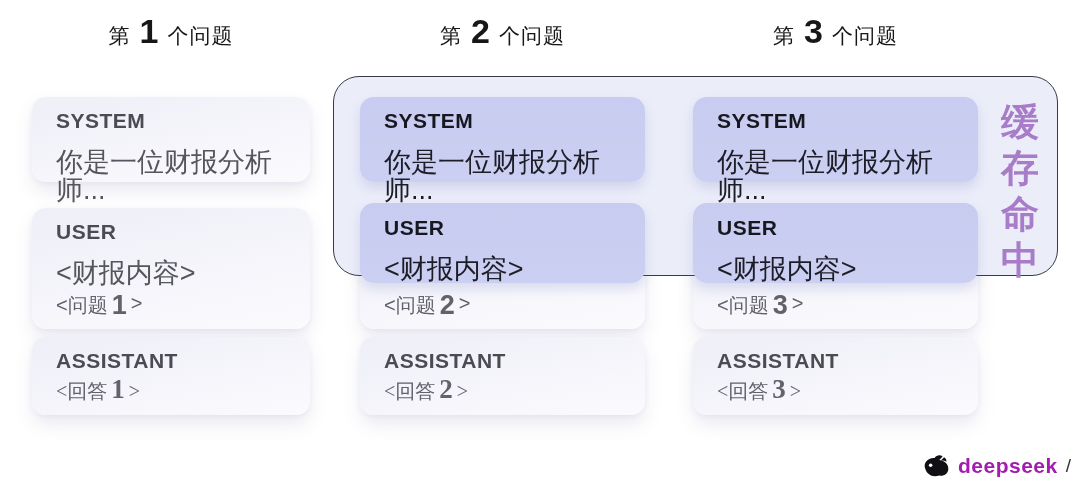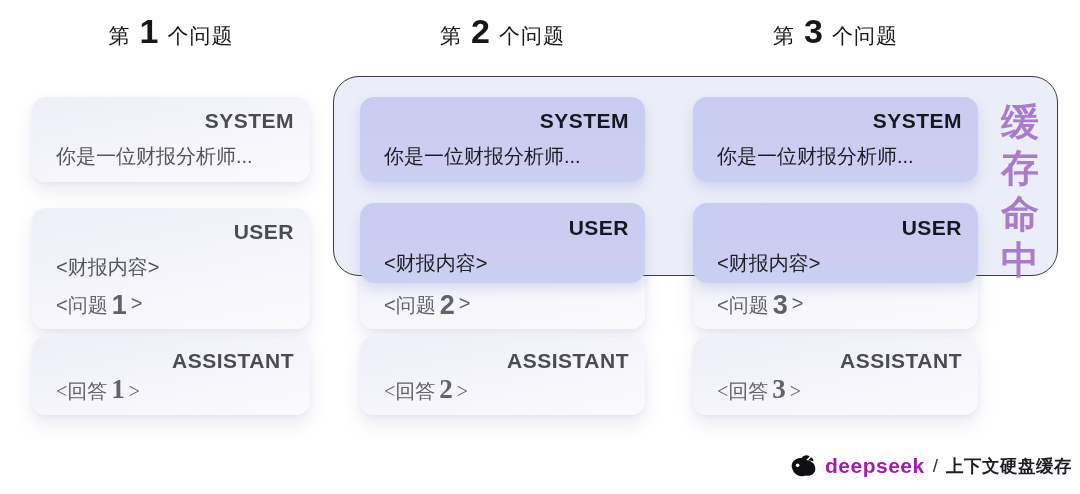--- a/index.html
+++ b/index.html
@@ -46,7 +46,7 @@
     box-shadow:0 10px 18px rgba(110,110,160,0.13), 0 2px 5px rgba(110,110,160,0.08);
   }
 
-  .role    { font-size:21px; font-weight:700; color:#4b4b52; line-height:26px; letter-spacing:0.5px;text-align:right; }
+  .role    { font-size:21px; font-weight:700; color:#4b4b52; line-height:26px; letter-spacing:0.5px; }
   .content { font-size:20px; color:#55555c; line-height:28px; margin-top:8px; }
 
   .usr-top { border-radius:14px; }

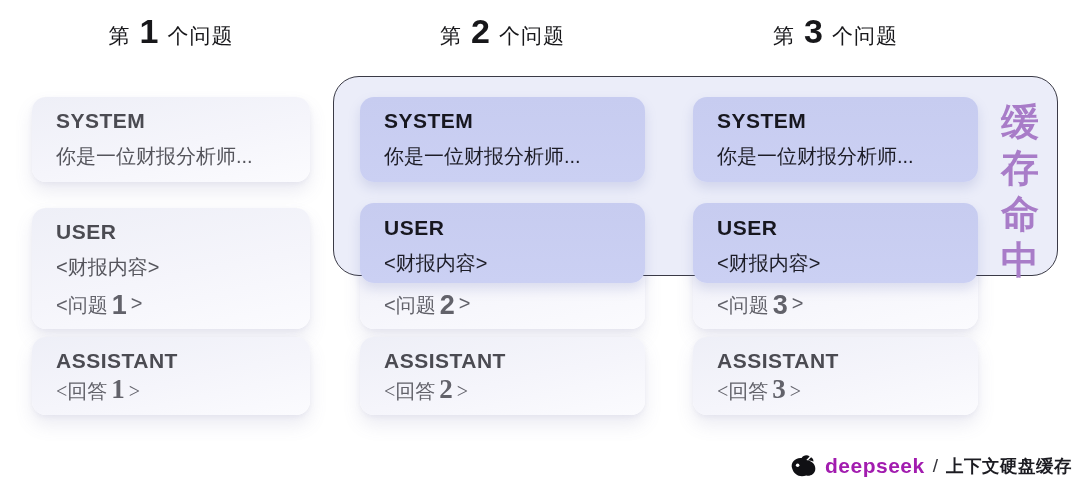--- a/index.html
+++ b/index.html
@@ -47,7 +47,7 @@
   }
 
   .role    { font-size:21px; font-weight:700; color:#4b4b52; line-height:26px; letter-spacing:0.5px; }
-  .content { font-size:20px; color:#55555c; line-height:28px; margin-top:8px; }
+  .content { font-size:27px; color:#55555c; line-height:28px; margin-top:14px; }
 
   .usr-top { border-radius:14px; }
   .question {

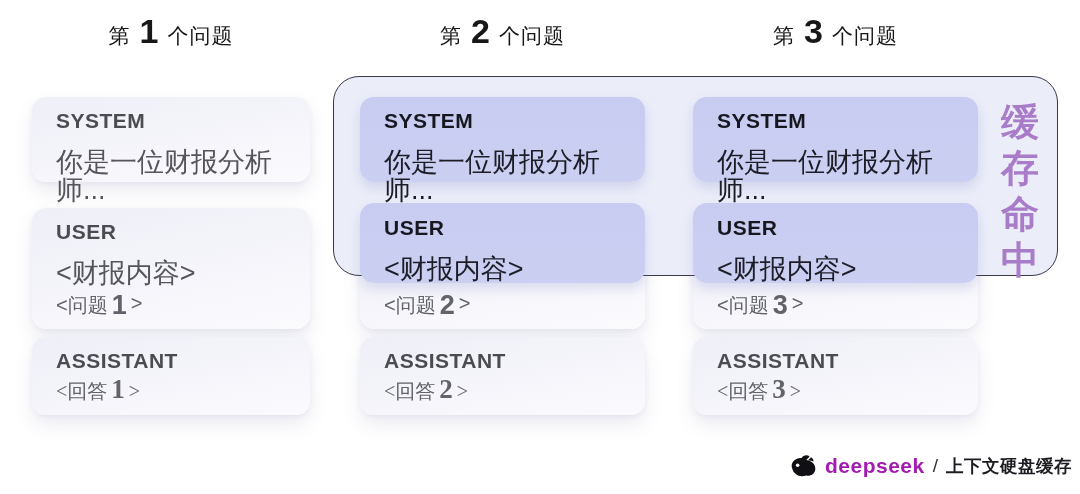--- a/index.html
+++ b/index.html
@@ -203,7 +203,6 @@
     </span>
     <span class="brand">deepseek</span>
     <span class="sep">/</span>
-    <span class="caption">上下文硬盘缓存</span>
   </div>
 
 </div>

